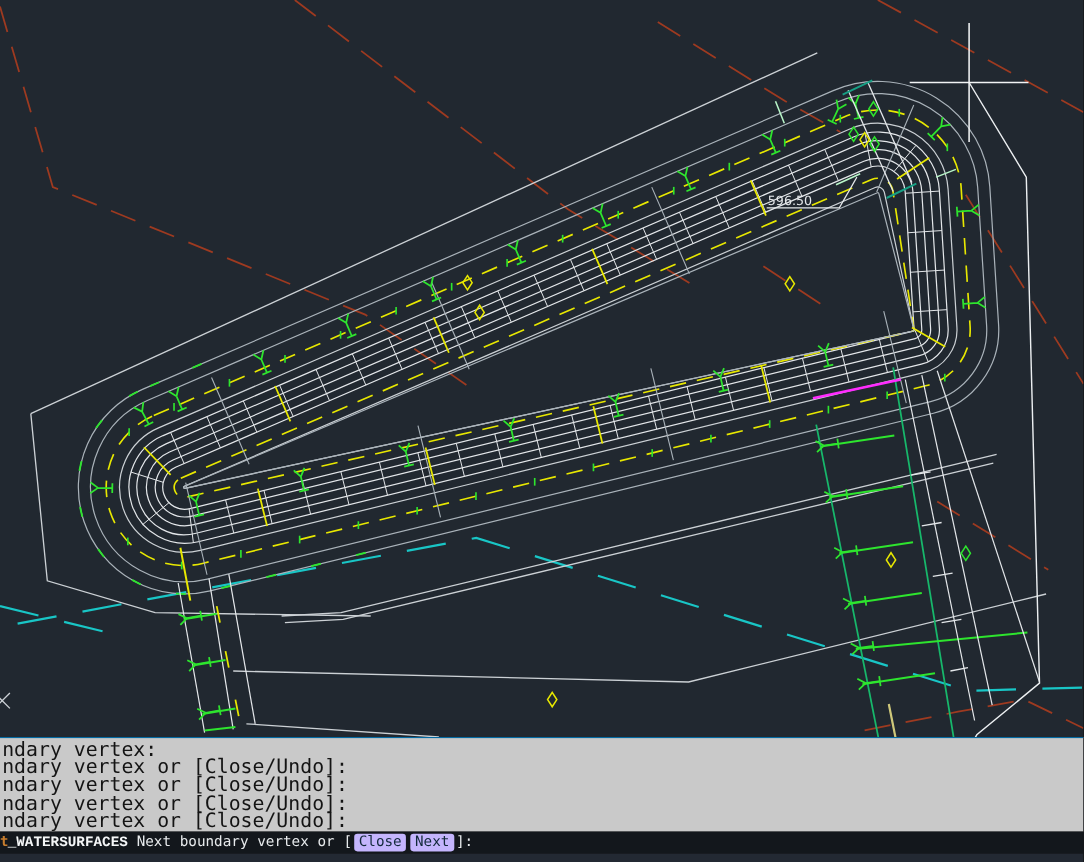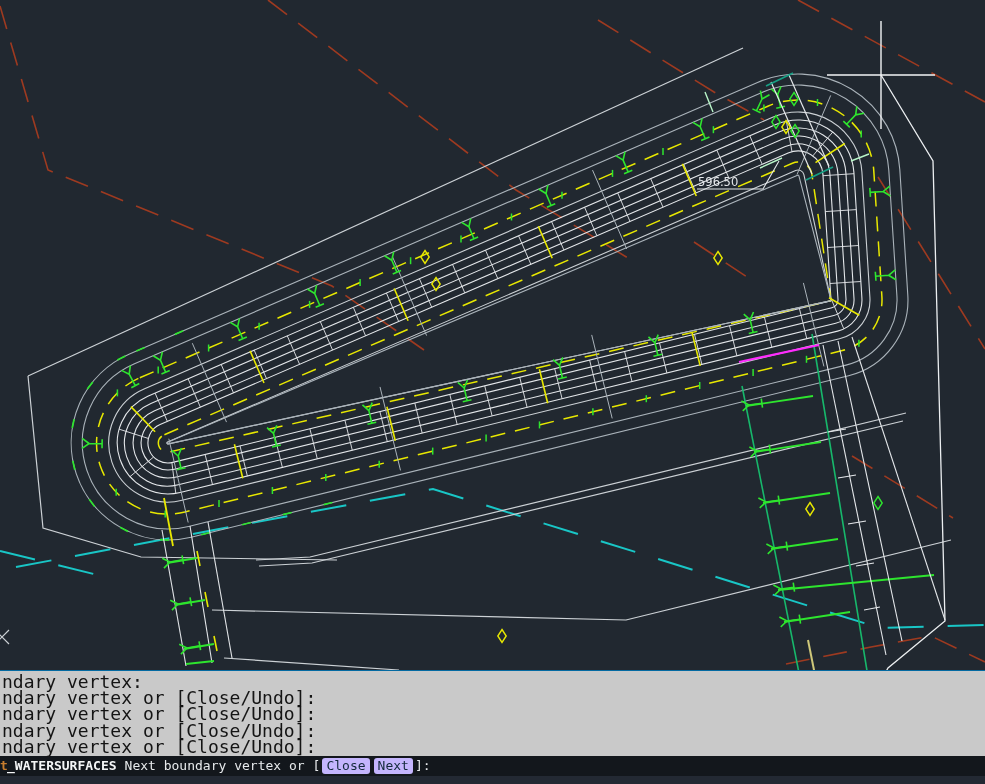--- a/index.html
+++ b/index.html
@@ -31,7 +31,7 @@
   .cmdline{width:985px;height:20px;background:#13171c;color:#e7eaec;font-size:13px;
            line-height:20px;white-space:pre;overflow:hidden;display:flex;align-items:center;}
   .frag{color:#c77d2e;font-weight:bold;display:inline-block;width:7px;overflow:hidden;margin-left:0px;}
-  .cmdname{font-weight:bold;color:#f4f6f7;margin-right:8px;}
+  .cmdname{font-weight:bold;color:#f4f6f7;margin-right:8px;font-family:Liberation Mono, monospace;}
   .prompt{color:#e7eaec;}
   .sp{width:8px;display:inline-block;}
   .chip{background:#c4b5fd;color:#12293b;border-radius:3px;padding:0 4px;margin:0 2px;

